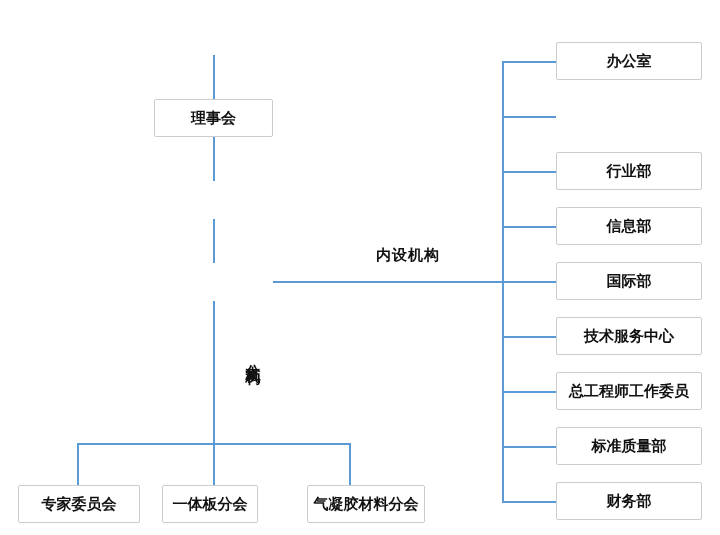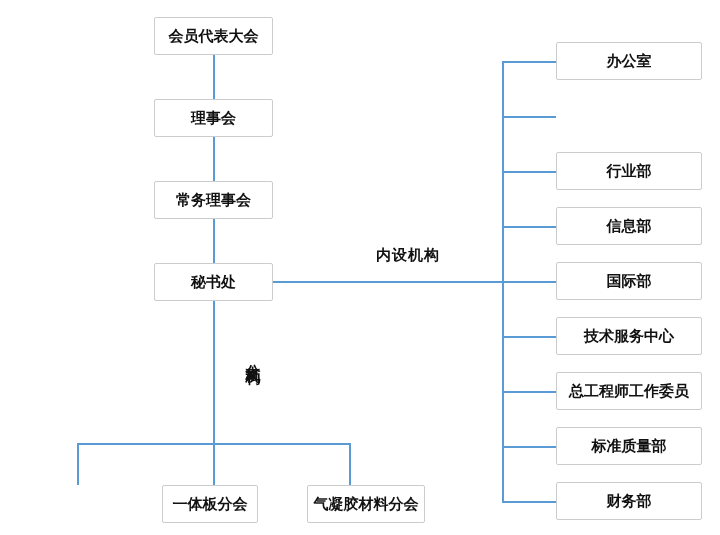--- a/index.html
+++ b/index.html
@@ -38,7 +38,6 @@
 
 <div class="canvas">
 
-  <div class="node chain" style="top:17px">会员代表大会</div>
   <div class="node chain" style="top:99px">理事会</div>
   <div class="node chain" style="top:181px">常务理事会</div>
   <div class="node chain" style="top:263px">秘书处</div>

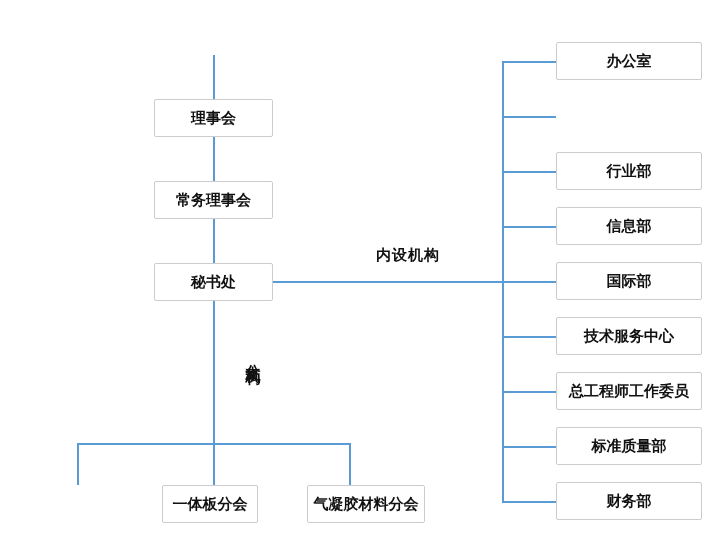--- a/index.html
+++ b/index.html
@@ -39,7 +39,6 @@
 <div class="canvas">
 
   <div class="node chain" style="top:99px">理事会</div>
-  <div class="node chain" style="top:181px">常务理事会</div>
   <div class="node chain" style="top:263px">秘书处</div>
 
   <div class="line vline" style="left:213px;top:55px;height:44px"></div>

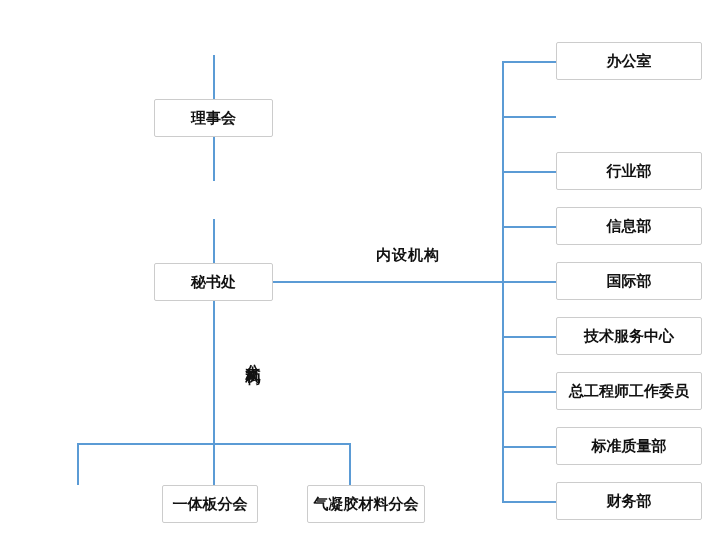--- a/index.html
+++ b/index.html
@@ -39,7 +39,6 @@
 <div class="canvas">
 
   <div class="node chain" style="top:99px">理事会</div>
-  <div class="node chain" style="top:263px">秘书处</div>
 
   <div class="line vline" style="left:213px;top:55px;height:44px"></div>
   <div class="line vline" style="left:213px;top:137px;height:44px"></div>

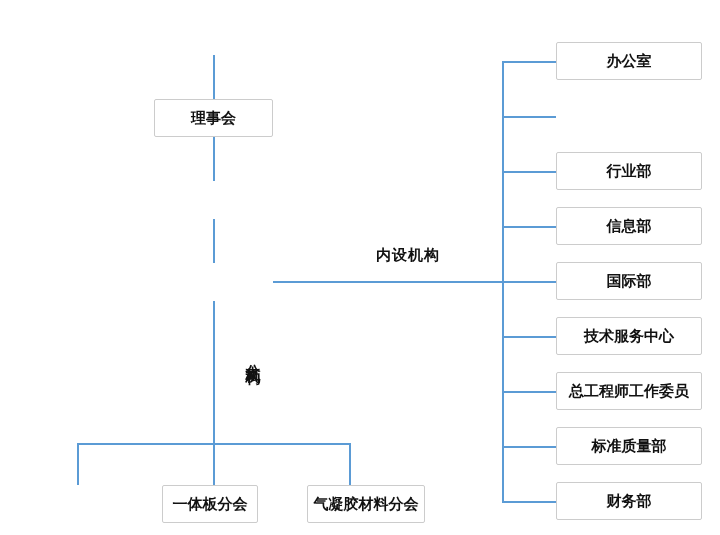--- a/index.html
+++ b/index.html
@@ -75,6 +75,7 @@
   <div class="line vline" style="left:213px;top:443px;height:42px"></div>
   <div class="line vline" style="left:349px;top:443px;height:42px"></div>
 
+  <div class="node" style="left:18px;top:485px;width:122px">专家委员会</div>
   <div class="node" style="left:162px;top:485px;width:96px">一体板分会</div>
   <div class="node" style="left:307px;top:485px;width:118px">气凝胶材料分会</div>
 

